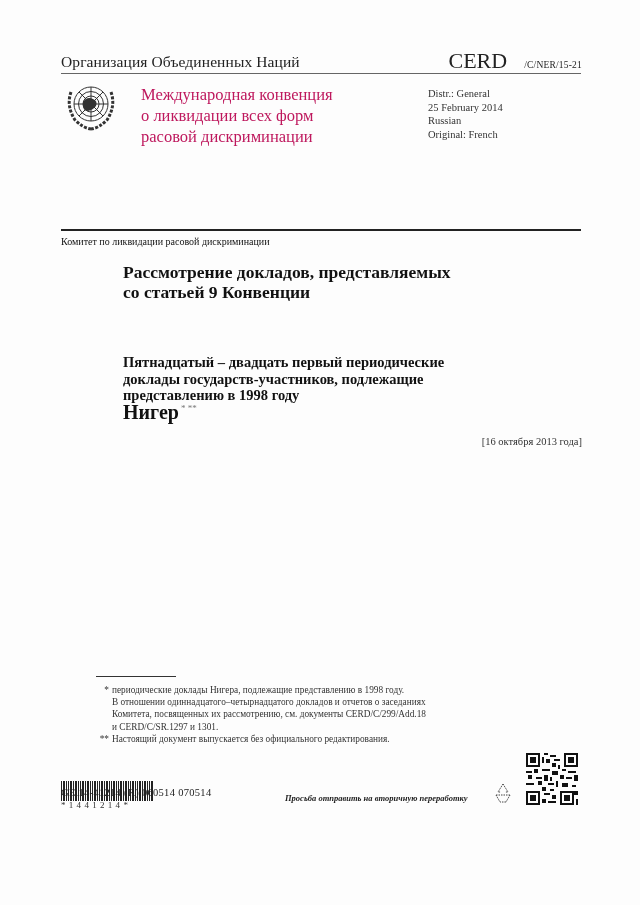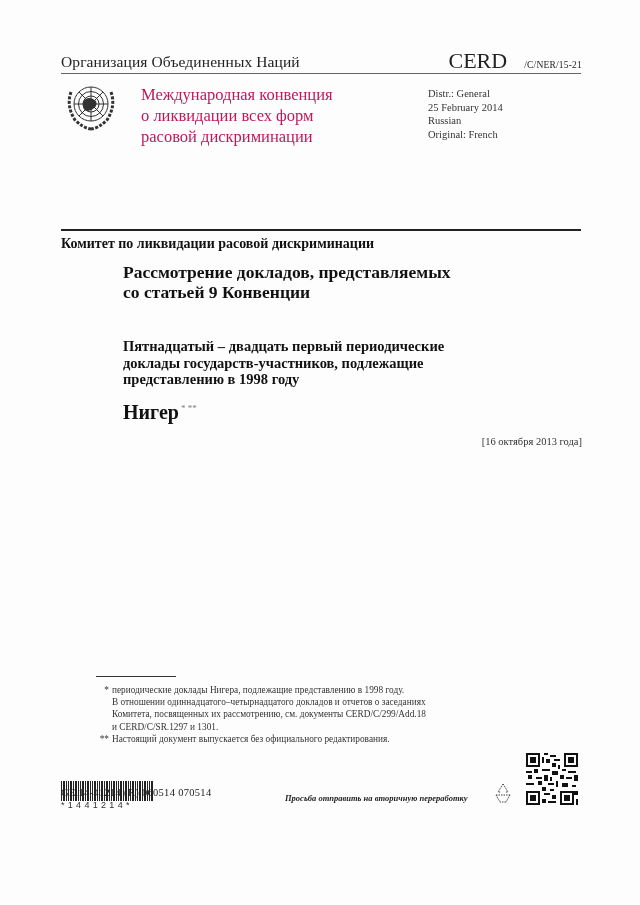--- a/index.html
+++ b/index.html
@@ -17,7 +17,7 @@
   .conv-title { left: 129px; top: 84px; font-size: 16.5px; font-weight: normal; line-height: 21px; color: #be185d; margin-left: 12px; }
   .distr { left: 428px; top: 87px; font-size: 10.5px; line-height: 13.5px; color: #333; }
   .rule-mid { left: 61px; top: 229px; width: 520px; height: 0; border-top: 2px solid #222; }
-  .committee { left: 61px; top: 236px; font-size: 14px; font-weight: bold; color: #111; text-align: center; }
+  .committee { left: 61px; top: 236px; font-size: 10px; font-weight: normal; color: #111; text-align: center; }
   .main-title { left: 123px; top: 262px; font-size: 17.5px; font-weight: bold; line-height: 20px; color: #111; }
   .sub-title { left: 123px; top: 338px; font-size: 14.5px; font-weight: bold; line-height: 16.5px; color: #111; }
   .country { left: 123px; top: 401px; font-size: 20px; font-weight: bold; color: #111; }

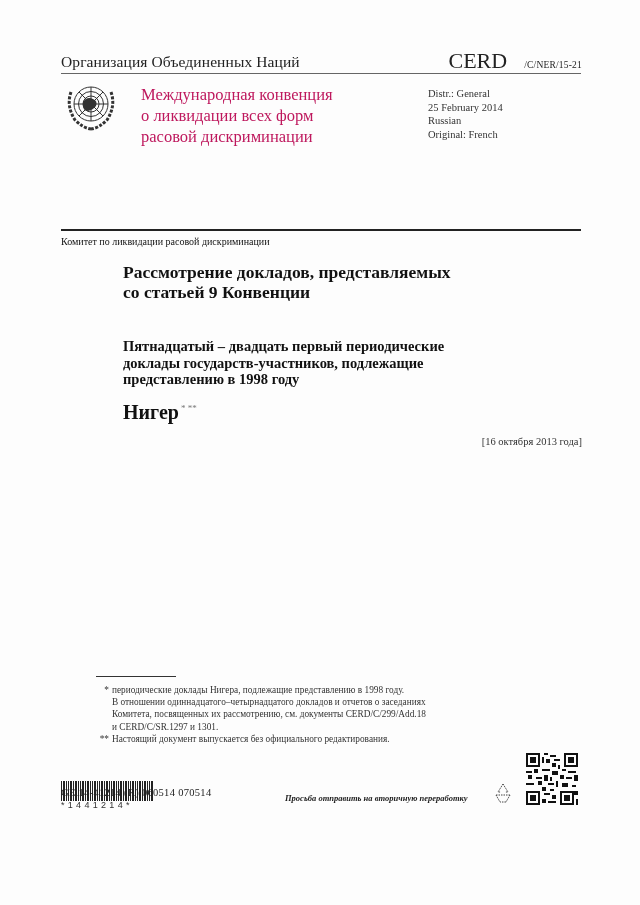--- a/index.html
+++ b/index.html
@@ -19,7 +19,7 @@
   .rule-mid { left: 61px; top: 229px; width: 520px; height: 0; border-top: 2px solid #222; }
   .committee { left: 61px; top: 236px; font-size: 10px; font-weight: normal; color: #111; text-align: center; }
   .main-title { left: 123px; top: 262px; font-size: 17.5px; font-weight: bold; line-height: 20px; color: #111; }
-  .sub-title { left: 123px; top: 338px; font-size: 14.5px; font-weight: bold; line-height: 16.5px; color: #111; }
+  .sub-title { left: 123px; top: 354px; font-size: 14.5px; font-weight: bold; line-height: 16.5px; color: #111; }
   .country { left: 123px; top: 401px; font-size: 20px; font-weight: bold; color: #111; }
   .country .marks { font-size: 9px; font-weight: normal; color: #777; vertical-align: super; margin-left: 2px; }
   .date { right: 58px; top: 436px; font-size: 10.5px; color: #333; }

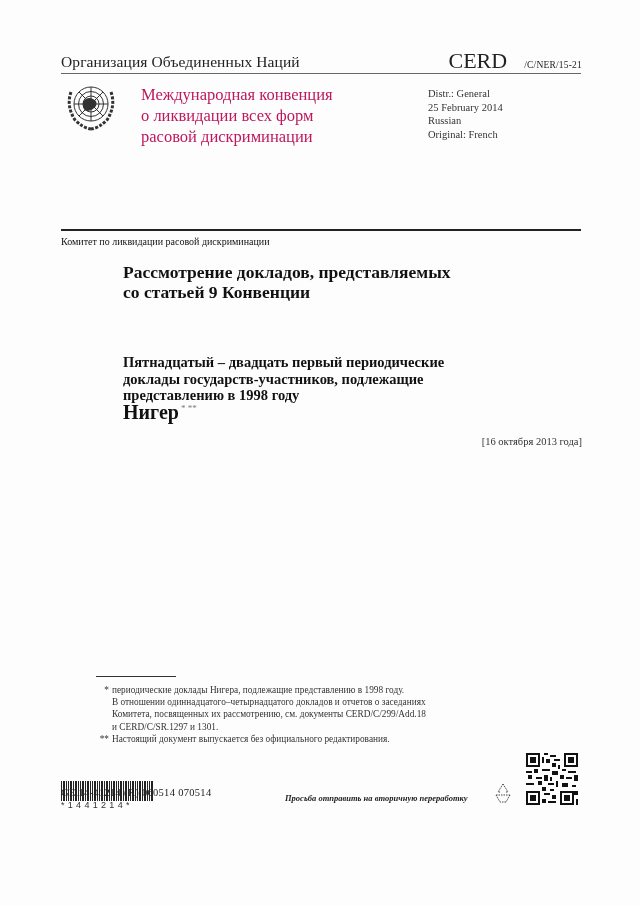--- a/index.html
+++ b/index.html
@@ -30,7 +30,7 @@
   .fn .mark.double { left: -6px; width: 19px; }
   .doc-code { left: 61px; top: 763px; font-size: 10.5px; letter-spacing: 0.3px; color: #222; margin-top: 24px; }
   .barcode { left: 61px; top: 781px; width: 93px; height: 20px; }
-  .barcode-text { left: 61px; top: 800px; width: 93px; font-family: Liberation Sans, sans-serif; font-size: 9px; letter-spacing: 3.3px; color: #333; }
+  .barcode-text { left: 61px; top: 800px; width: 93px; font-family: Liberation Serif, serif; font-size: 9px; letter-spacing: 3.3px; color: #333; }
   .recycle-text { left: 285px; top: 793px; font-size: 8.5px; font-weight: bold; font-style: italic; color: #222; }
   .recycle-icon { left: 492px; top: 782px; width: 22px; height: 22px; }
   .qr { left: 524px; top: 751px; width: 56px; height: 56px; }

